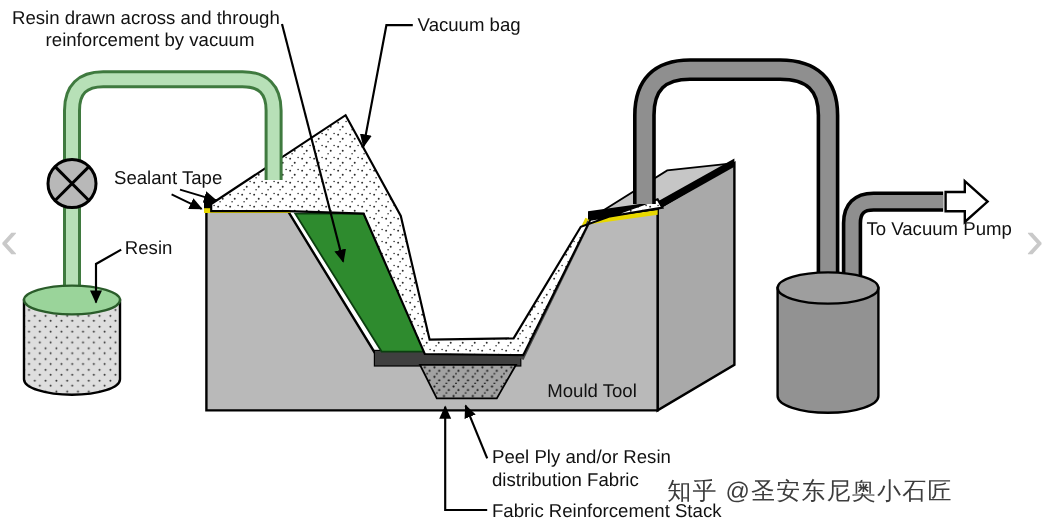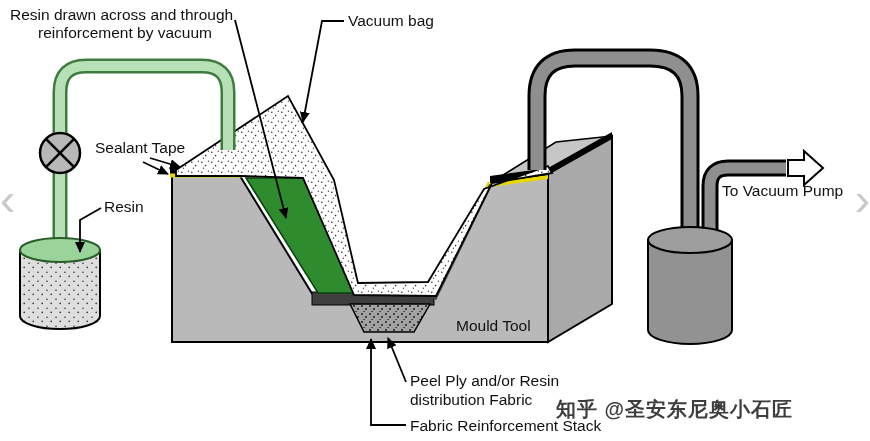--- a/index.html
+++ b/index.html
@@ -7,7 +7,7 @@
          font-family:"Liberation Sans",sans-serif;}
   svg{display:block;}
   .lbl{font-family:"Liberation Sans",sans-serif;font-size:15.5px;fill:#111111;}
-  .wm{position:absolute;left:556px;top:396px;font-size:20px;font-weight:700;color:#3d3d3d;
+  .wm{position:absolute;left:556px;top:396px;font-size:20px;font-weight:400;color:#3d3d3d;
       letter-spacing:1px;white-space:nowrap;}
   .chev{position:absolute;top:176px;font-size:46px;line-height:46px;color:#c9c9c9;
         cursor:pointer;user-select:none;}

